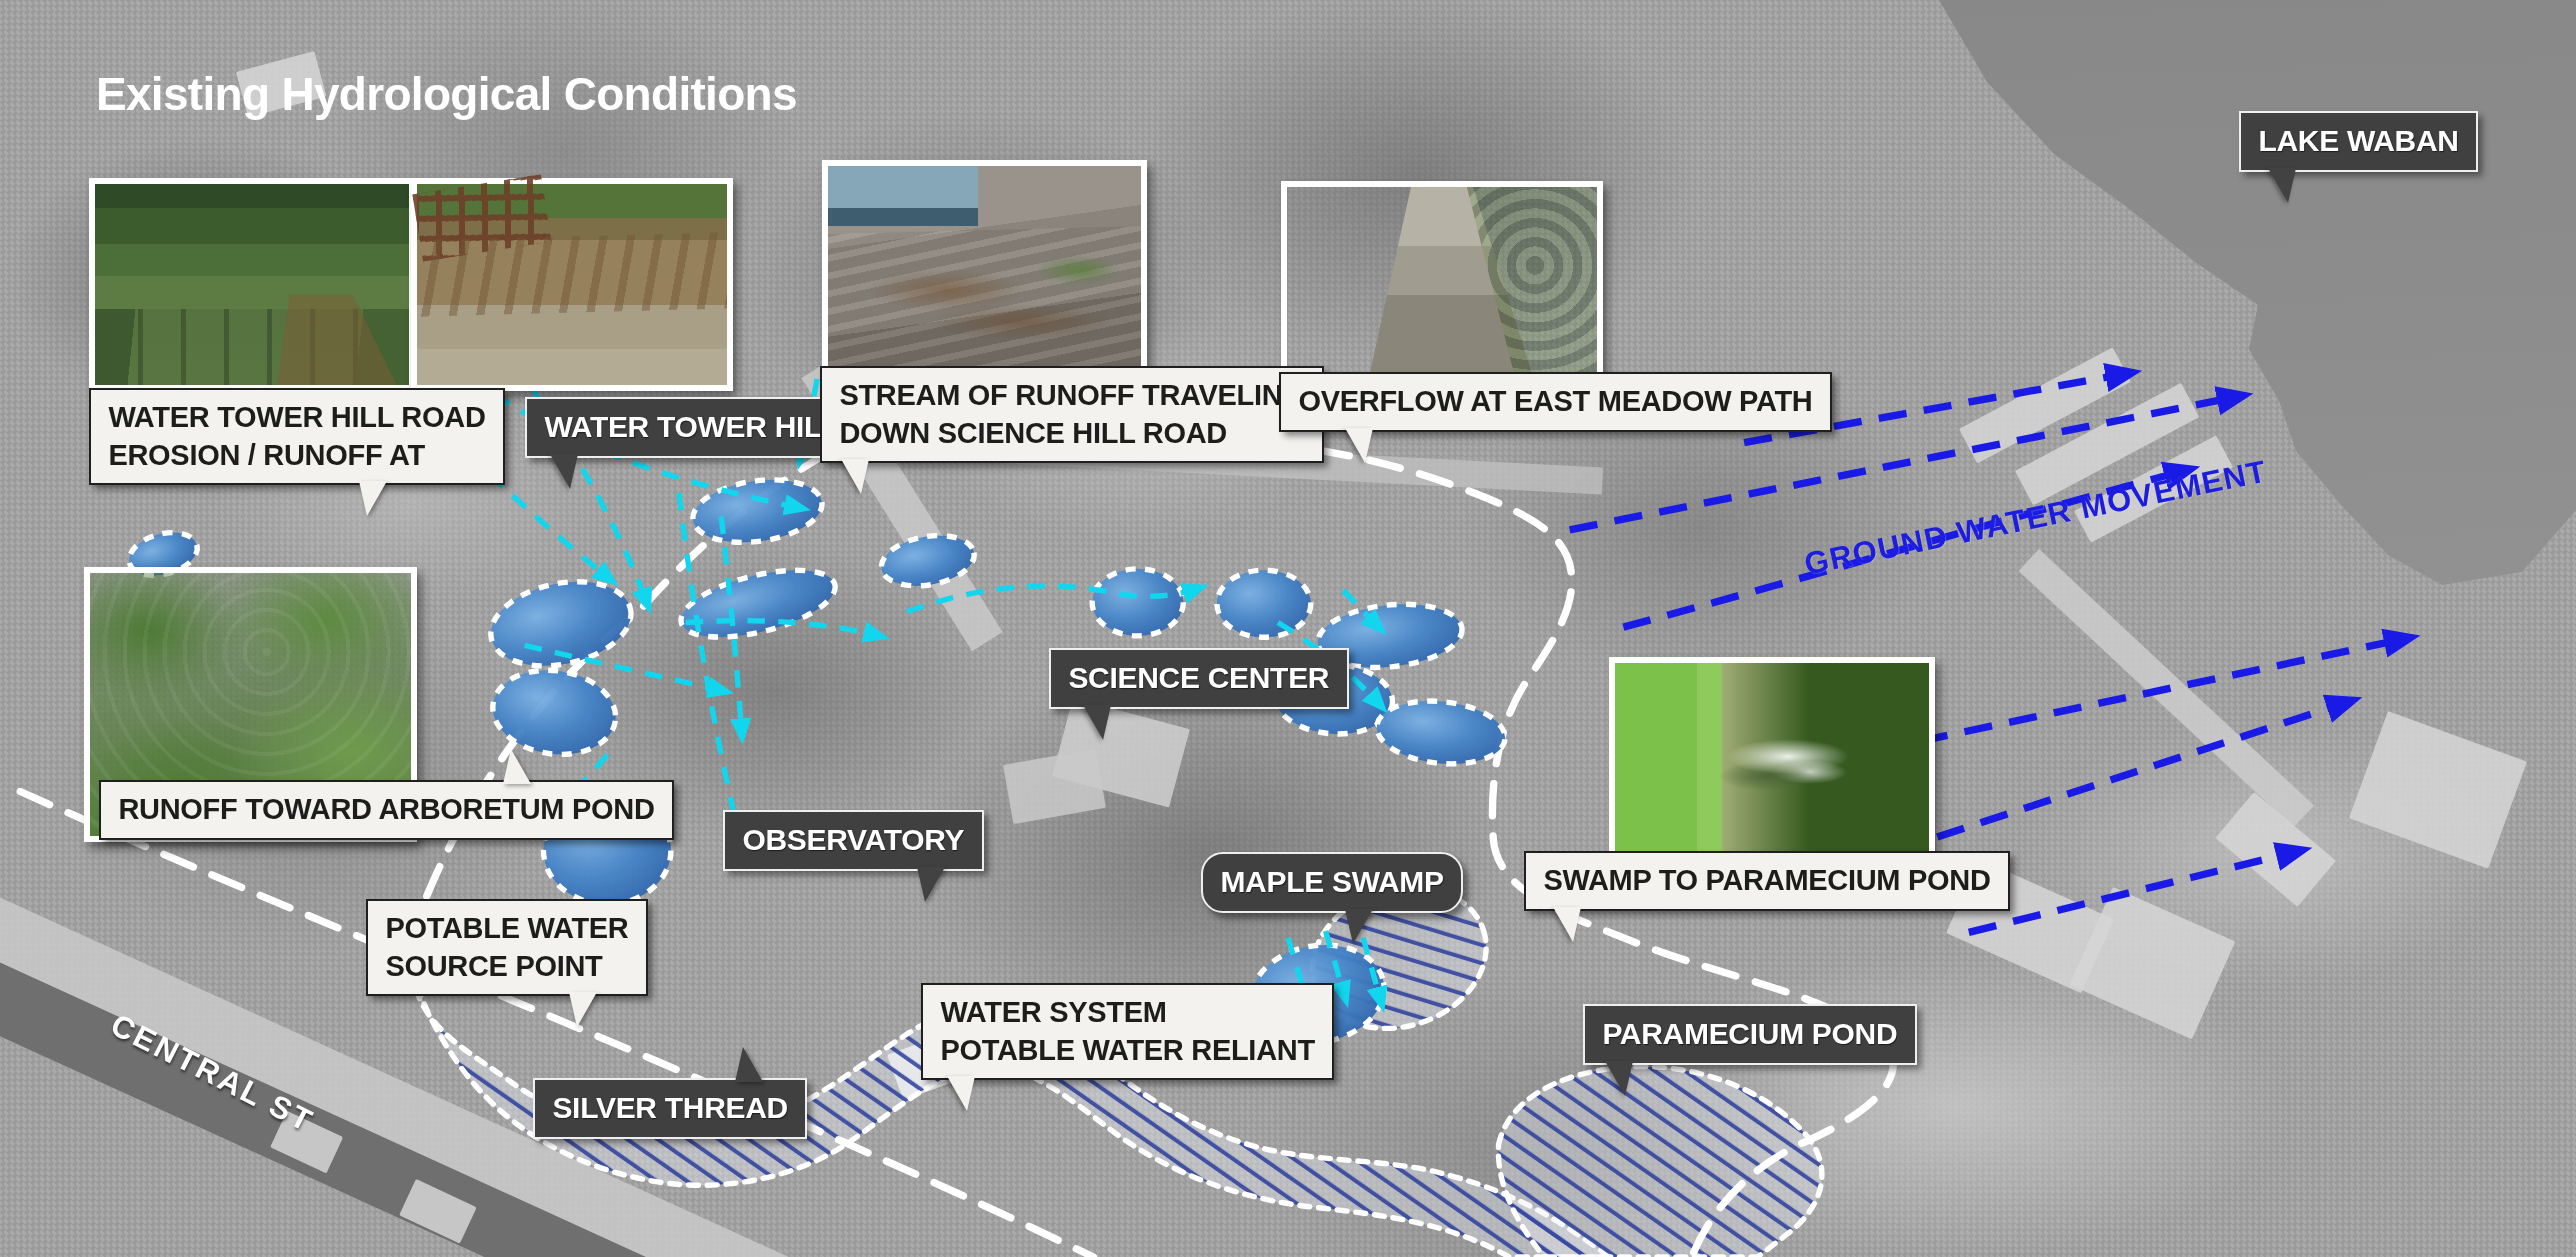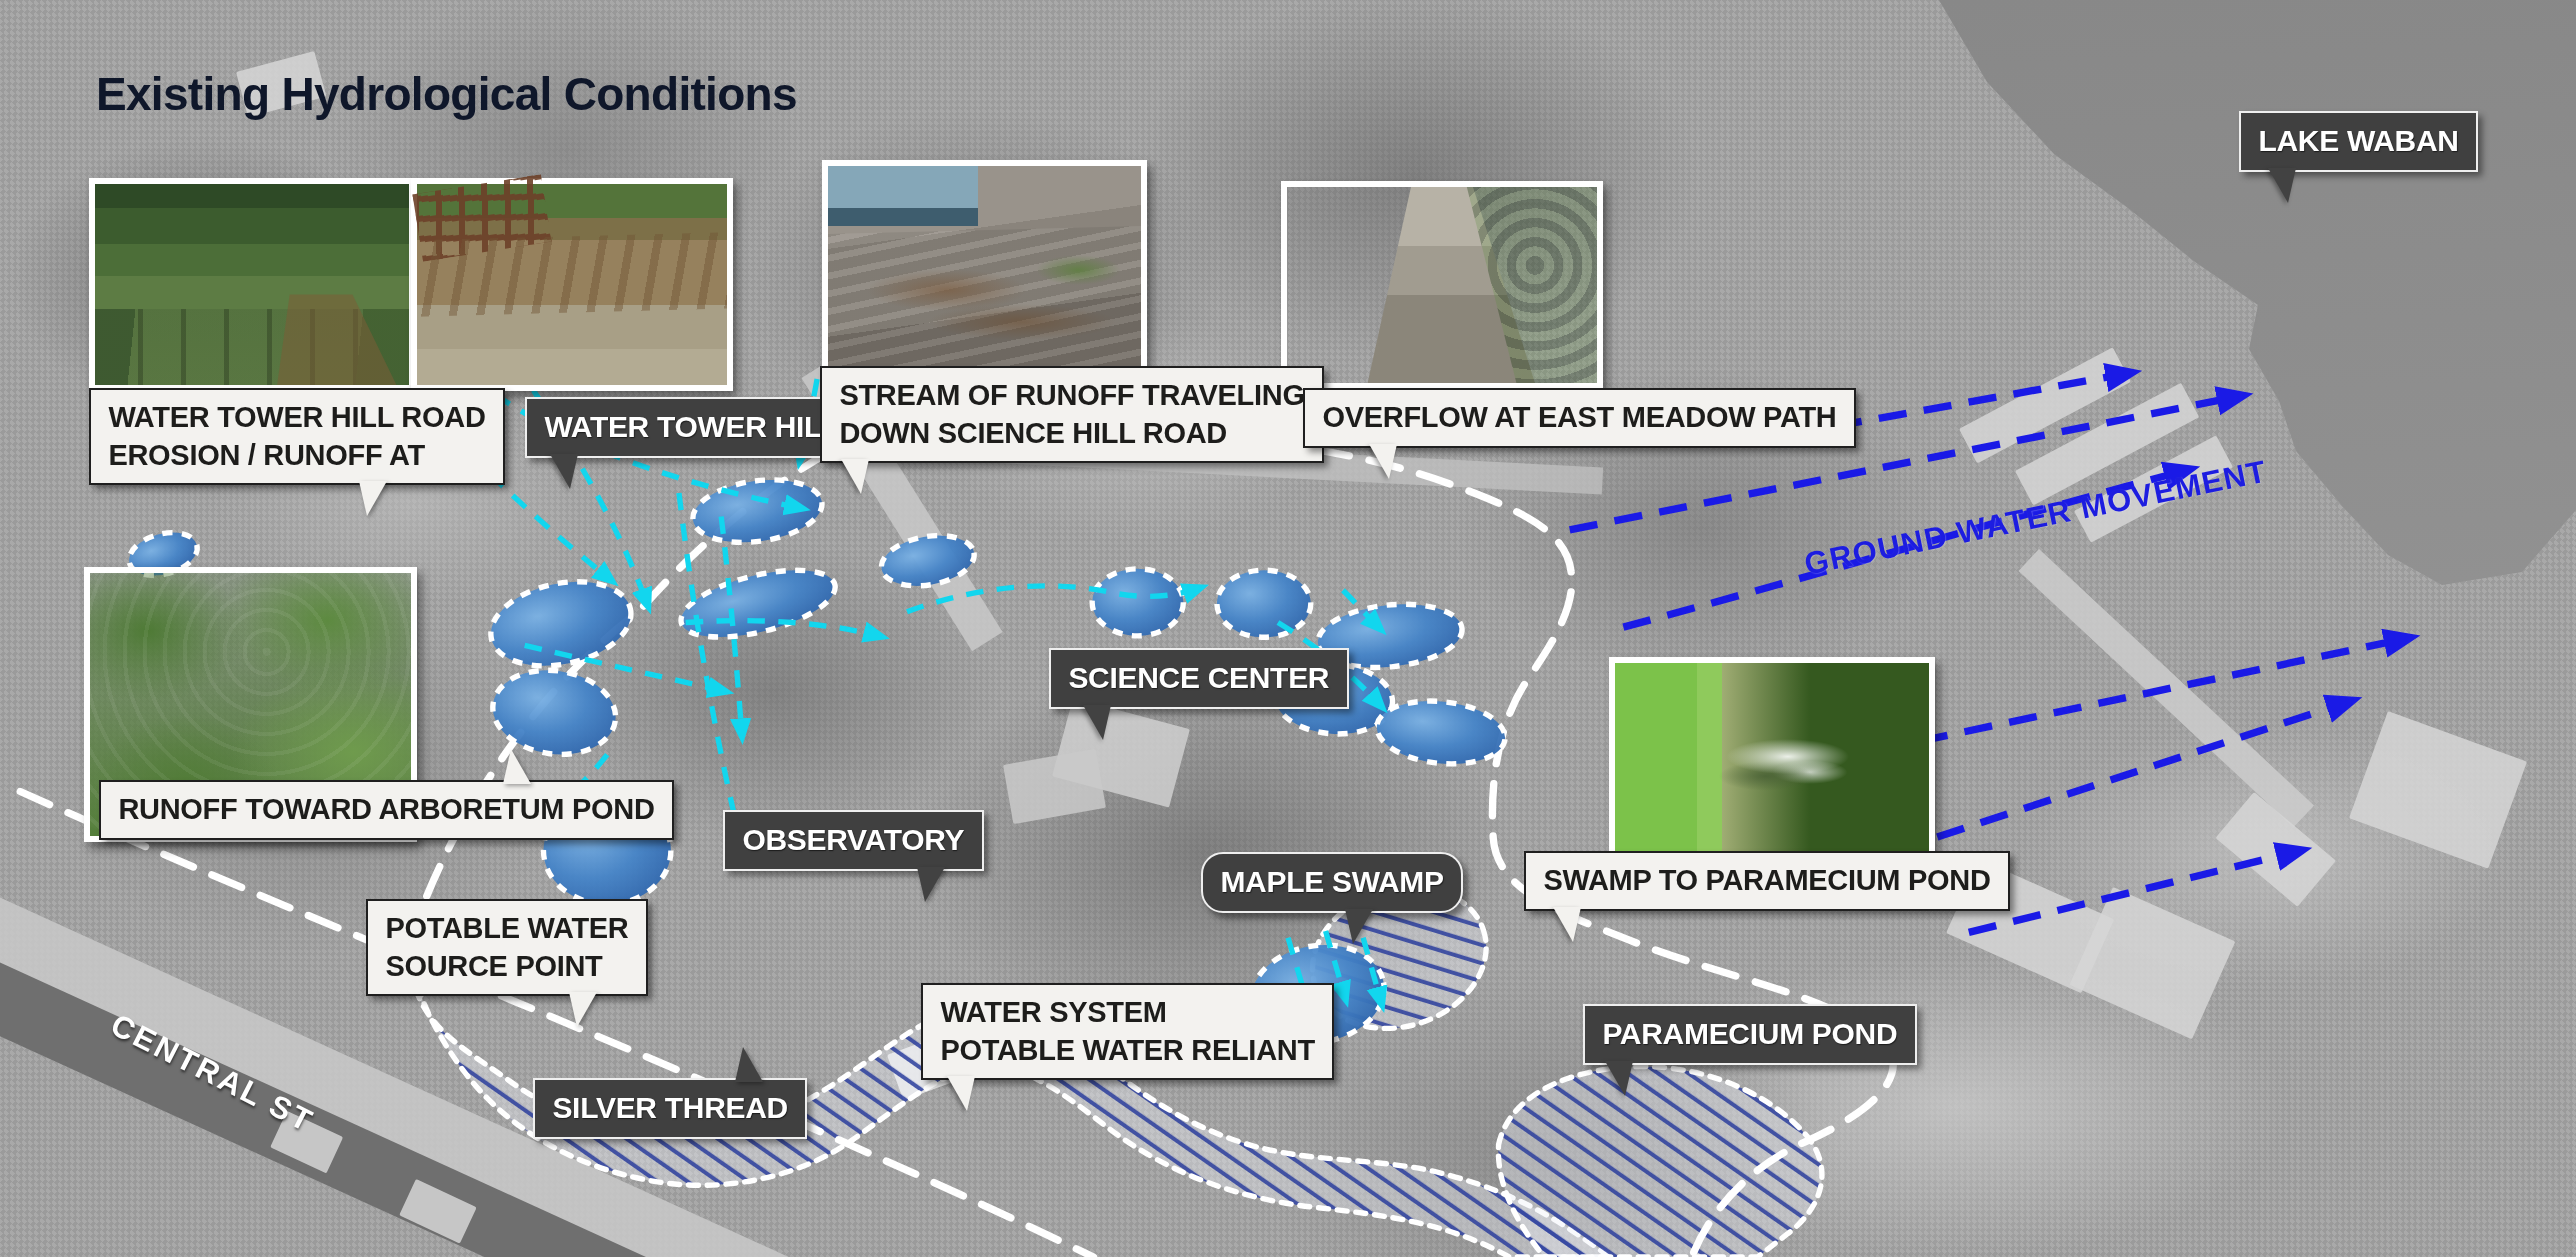--- a/index.html
+++ b/index.html
@@ -311,7 +311,7 @@
       </div>
     </div>
 
-  <div class="title" id="main-title" style="left: 96px; top: 67px; color: #0f172a;">Existing Hydrological Conditions</div>
+  <div class="title" id="main-title" style="left: 96px; top: 67px; color: #ffffff;">Existing Hydrological Conditions</div>
 </div>
 
 

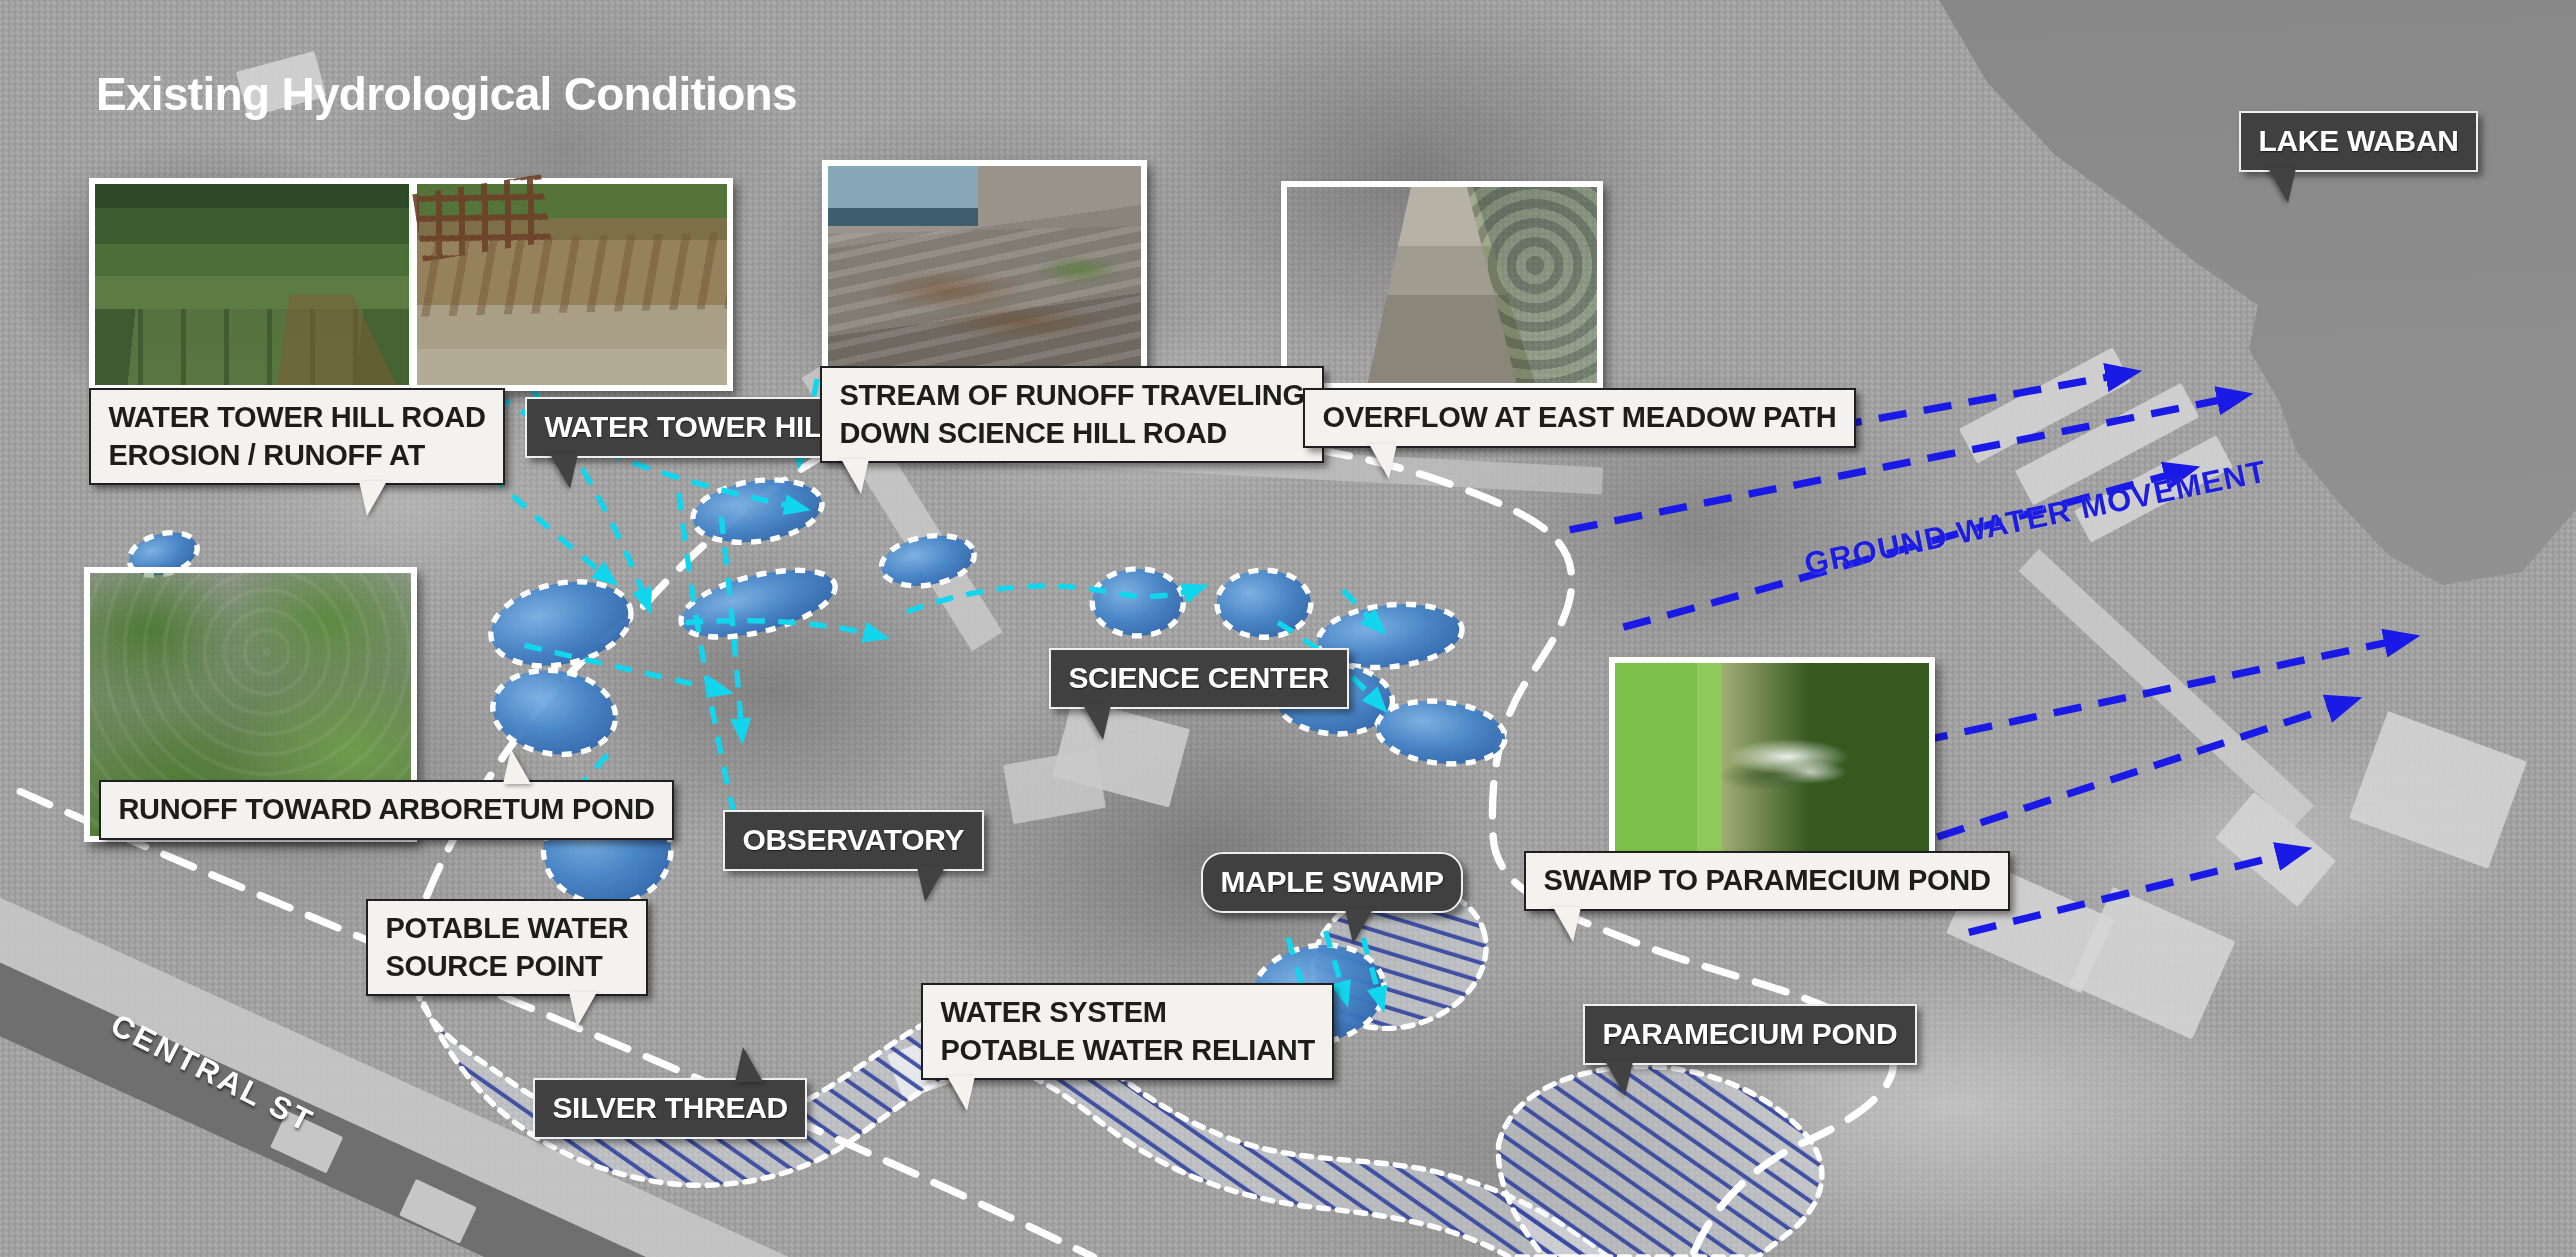--- a/index.html
+++ b/index.html
@@ -263,7 +263,7 @@
         <div class="ln">DOWN SCIENCE HILL ROAD</div>
         <div class="tail b flip" style="left: 19px;"></div>
       </div>
-      <div class="bubble light" style="left: 1279px; top: 388px; margin-left: 24px;">
+      <div class="bubble light" style="left: 1279px; top: 372px;">
         <div class="ln">OVERFLOW AT EAST MEADOW PATH</div>
         <div class="tail b flip" style="left: 64px;"></div>
       </div>

